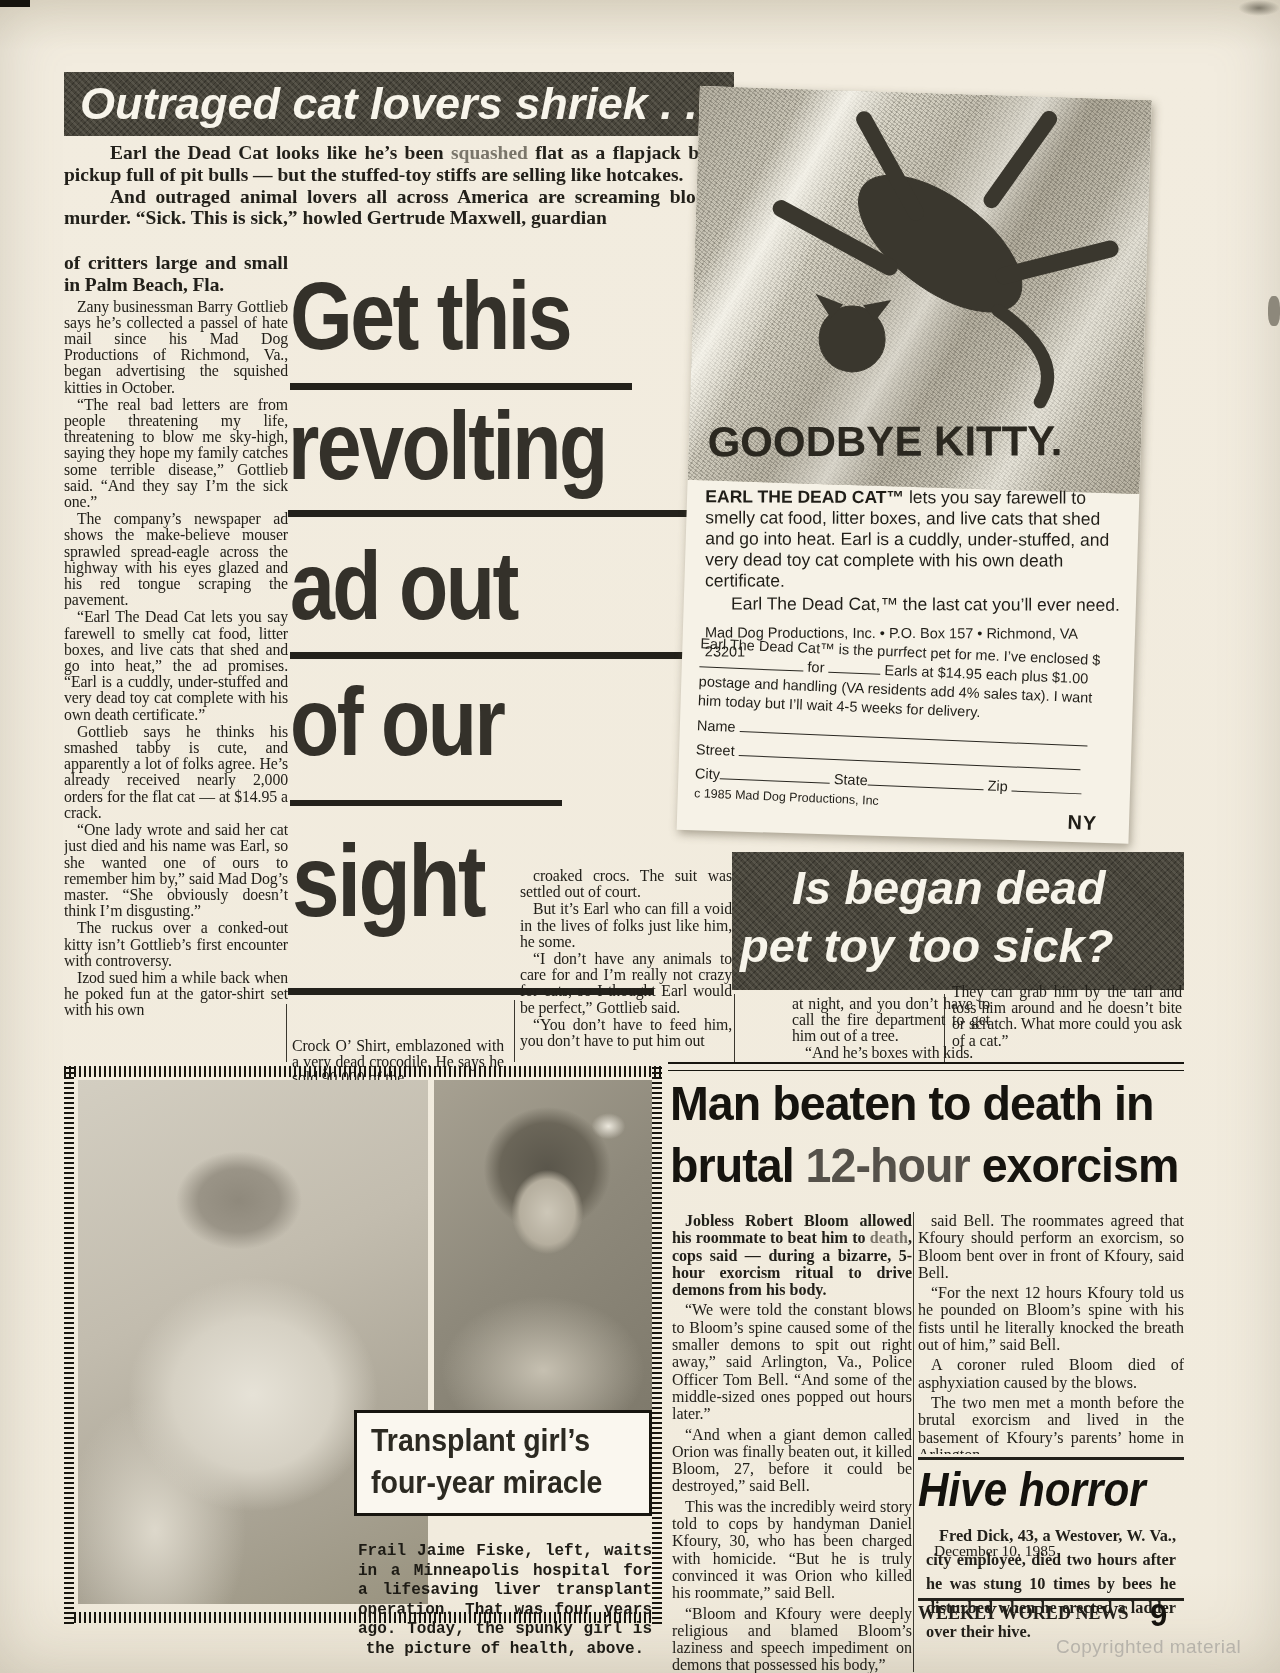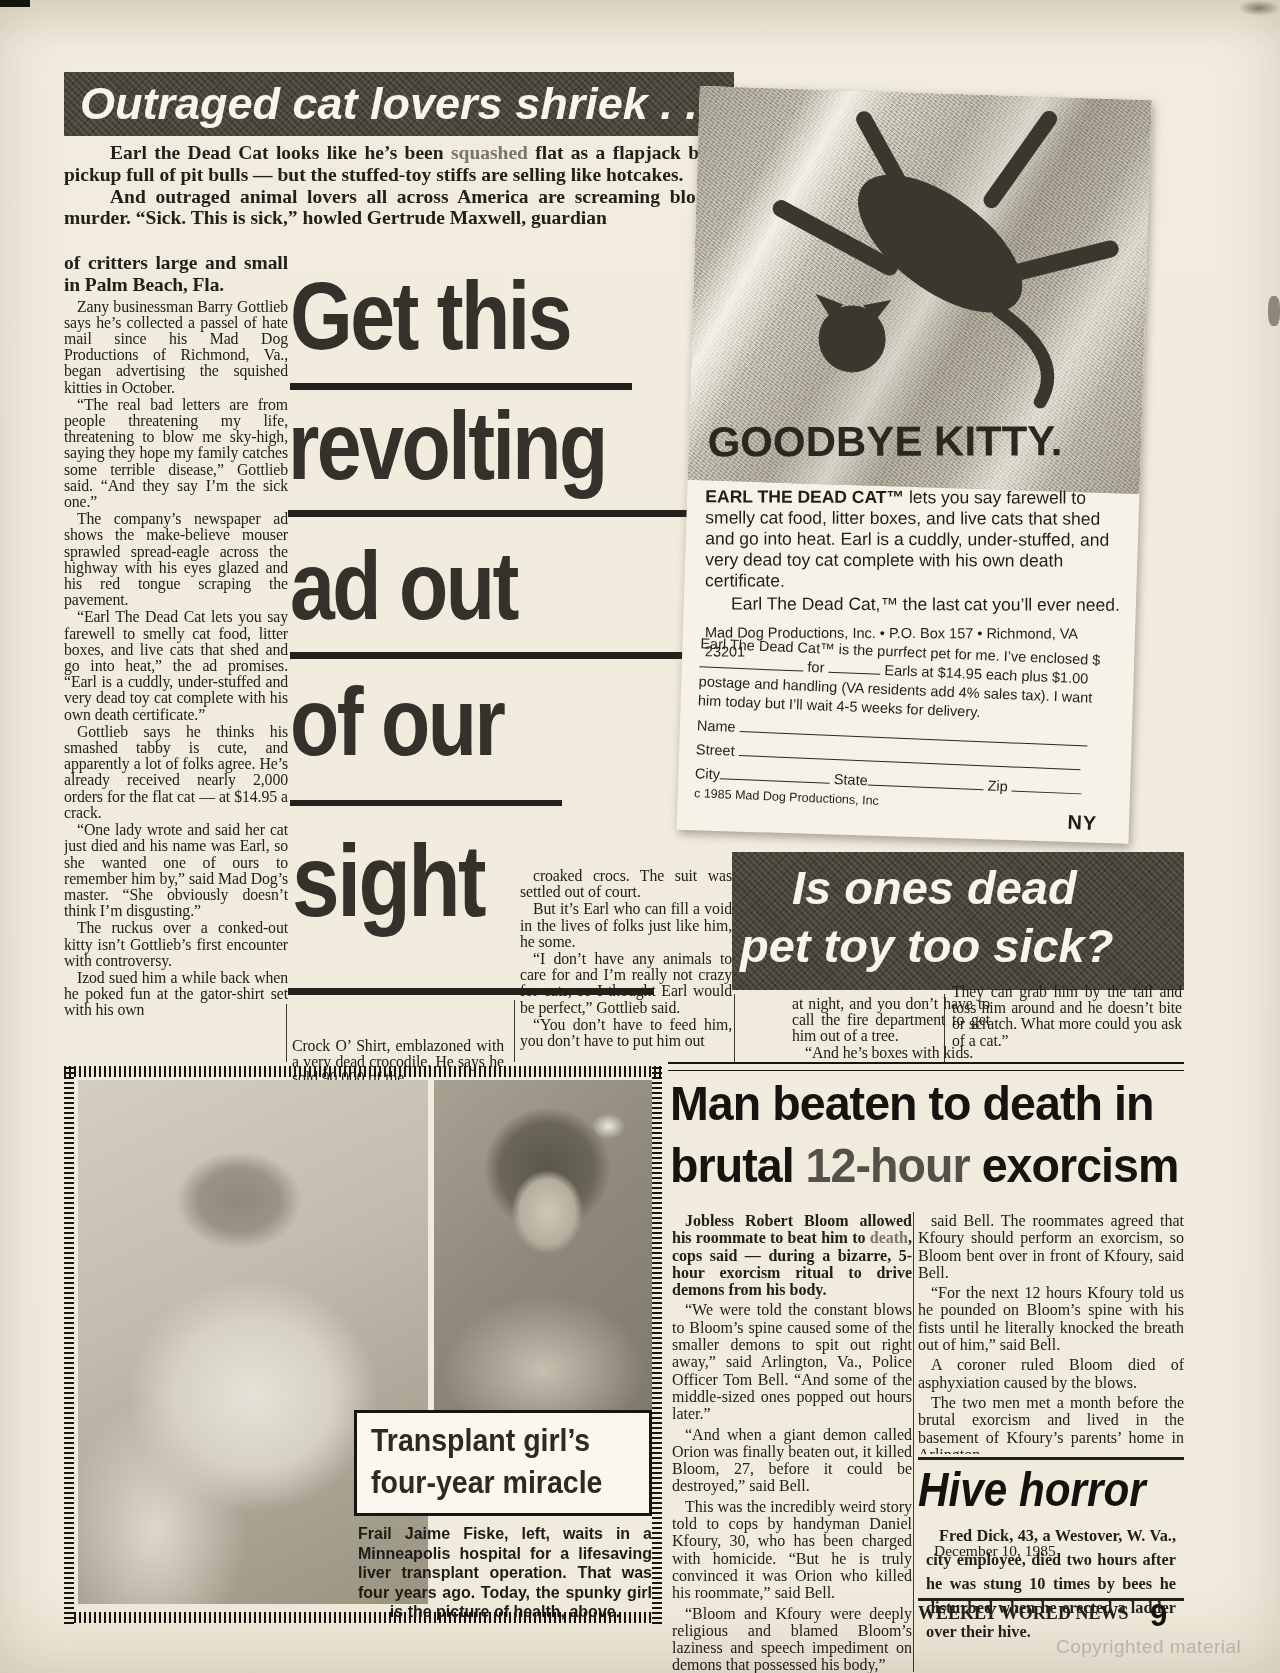--- a/index.html
+++ b/index.html
@@ -171,7 +171,7 @@
   </div>
 
   <div class="abs bar" style="left:732px;top:852px;width:452px;height:138px;">
-    <div class="sickline" style="padding-left:60px;padding-top:6px;">Is ones dead</div>
+    <div class="sickline" style="padding-left:60px;padding-top:6px;">Is began dead</div>
     <div class="sickline" style="padding-left:8px;margin-top:-2px;">pet toy too sick?</div>
   </div>
   <div class="abs col" style="left:784px;top:996px;width:198px;height:68px;overflow:hidden;margin-left:8px;">

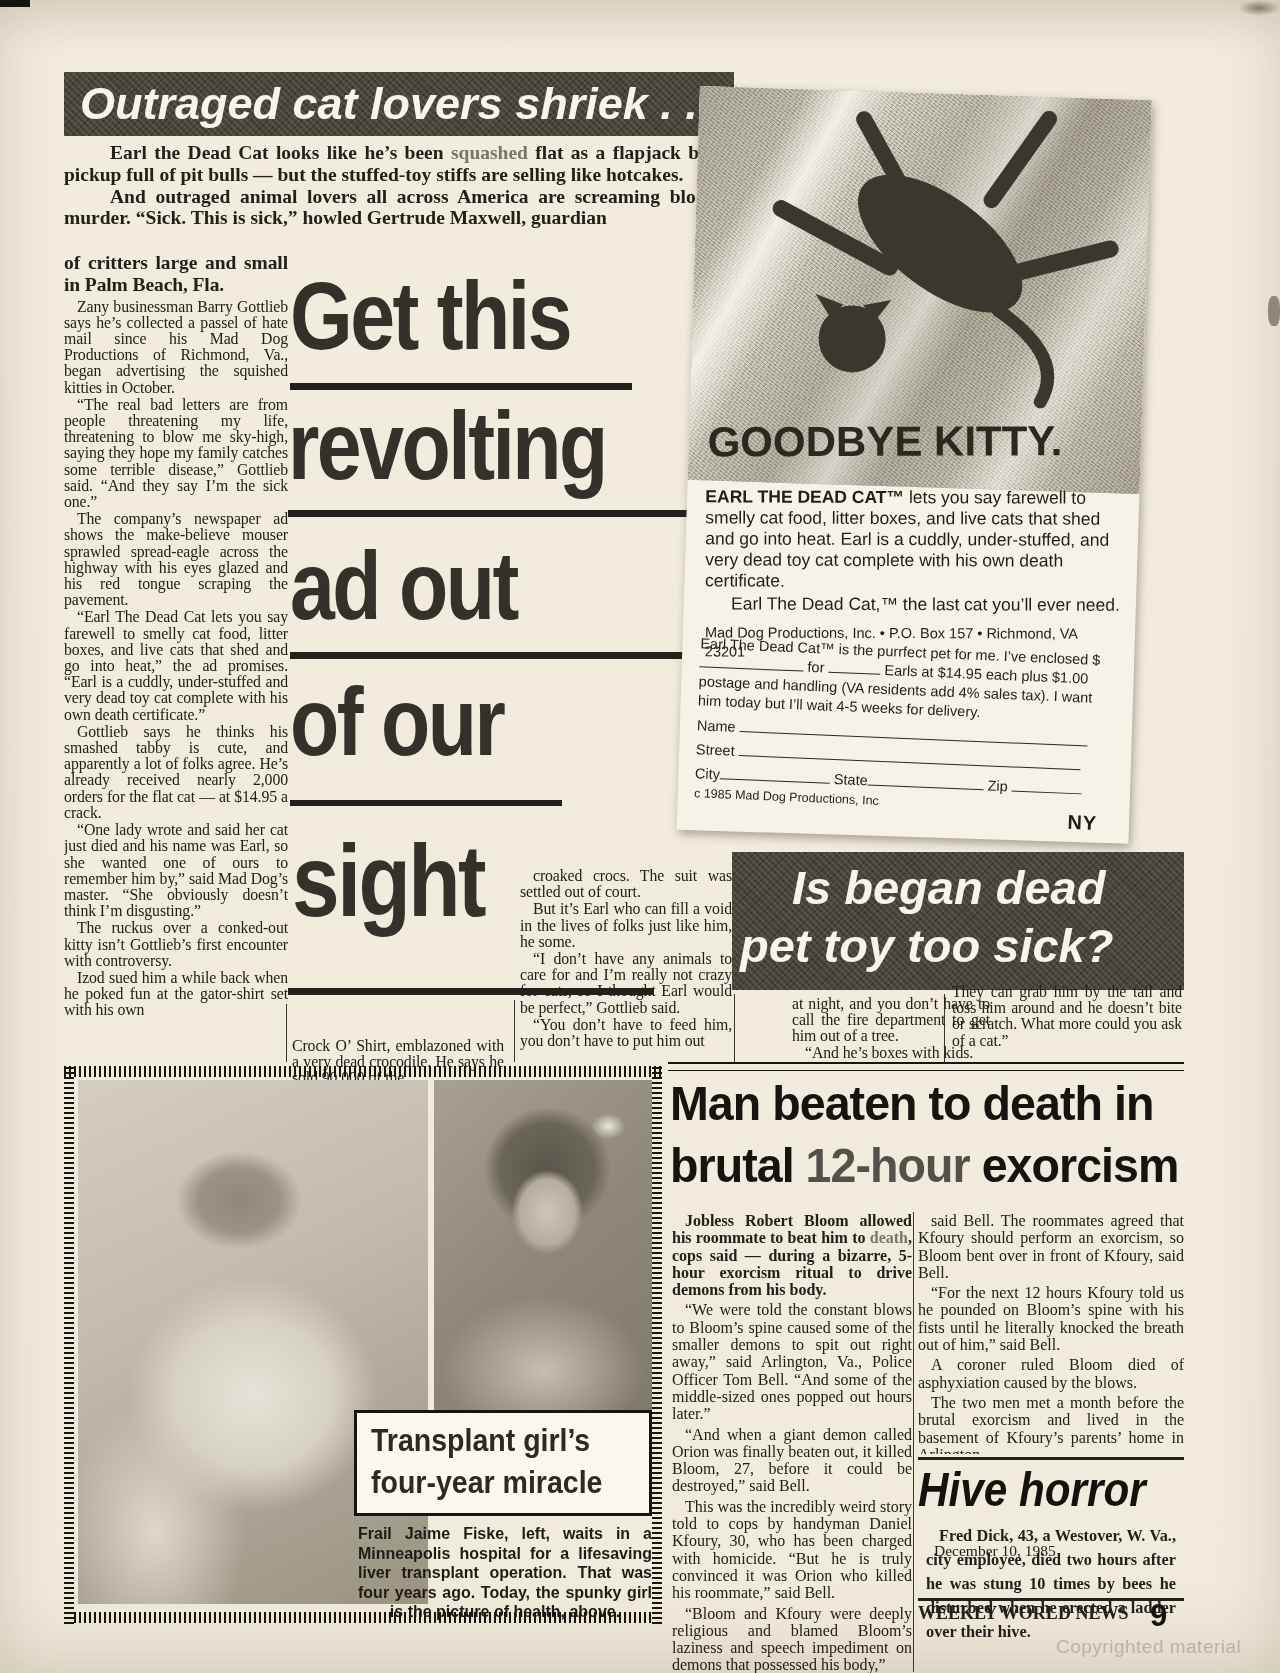--- a/index.html
+++ b/index.html
@@ -61,8 +61,8 @@
     font-size:49px;line-height:62px;letter-spacing:-1px;transform:scaleX(.95);transform-origin:left top;white-space:nowrap;}
   .caption-head{font-family:"Liberation Sans",sans-serif;font-weight:bold;font-size:31px;line-height:44px;
     color:#2c2a22;transform:scaleX(.92);transform-origin:left top;white-space:nowrap;}
-  .caption-text{font-family:Liberation Sans, sans-serif;font-weight:bold;font-size:16px;line-height:19.5px;
-    text-align:justify;text-align-last:center;color:#1d1b15;}
+  .caption-text{font-family:Liberation Mono, monospace;font-weight:bold;font-size:16px;line-height:19.5px;
+    text-align:justify;text-align-last:center;color:#1d1b15;margin-top:18px;}
   .story p{font-size:16px;line-height:17.3px;text-align:justify;text-indent:13px;margin:0 0 3px 0;}
   .story p.bold{font-weight:bold;}
   .hive-head{font-family:"Liberation Sans",sans-serif;font-weight:bold;font-style:italic;font-size:48px;

